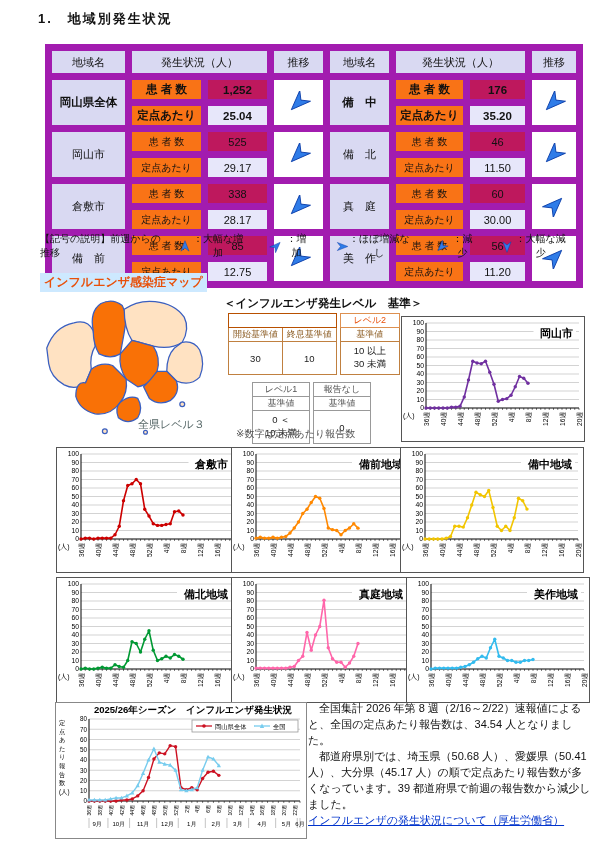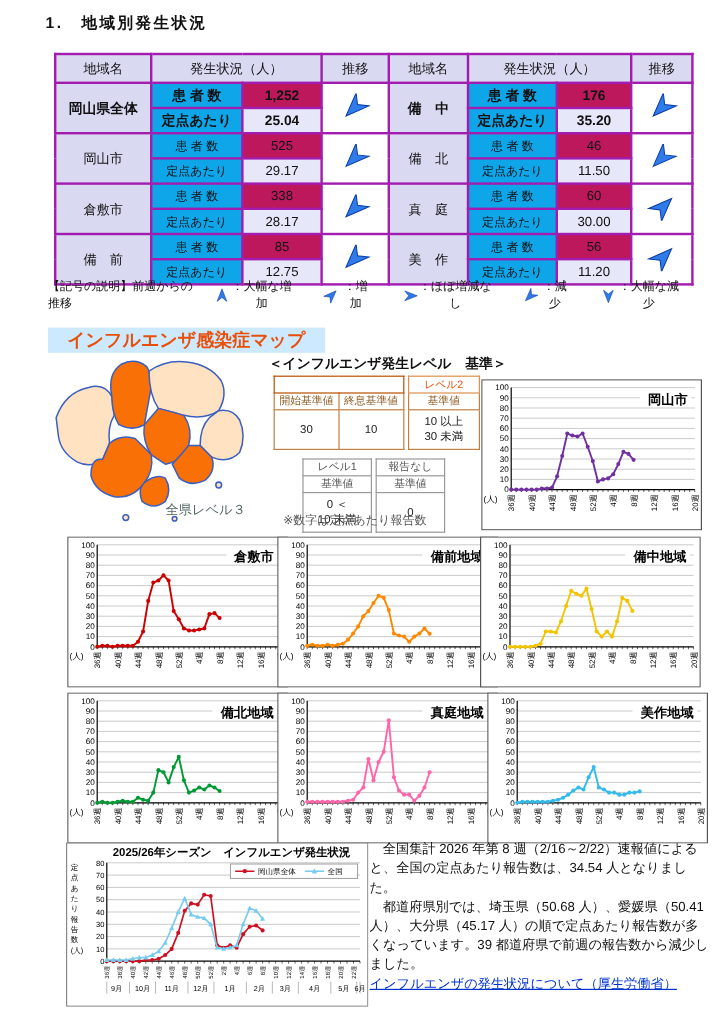--- a/index.html
+++ b/index.html
@@ -10,7 +10,7 @@
   
   #region-table{position:absolute;left:45px;top:44px;border-collapse:collapse;table-layout:fixed;
                 width:531px;font-size:11px;}
-  #region-table th,#region-table td{border:2px solid #a21caf;padding:0;text-align:center;vertical-align:middle;}
+  #region-table th,#region-table td{border:7px solid #a21caf;padding:0;text-align:center;vertical-align:middle;}
   #region-table{border:2px solid #4a4a4a;}
   #region-table th{background:#d9d9f2;font-weight:normal;height:22px;}
   #region-table td{height:19px;}

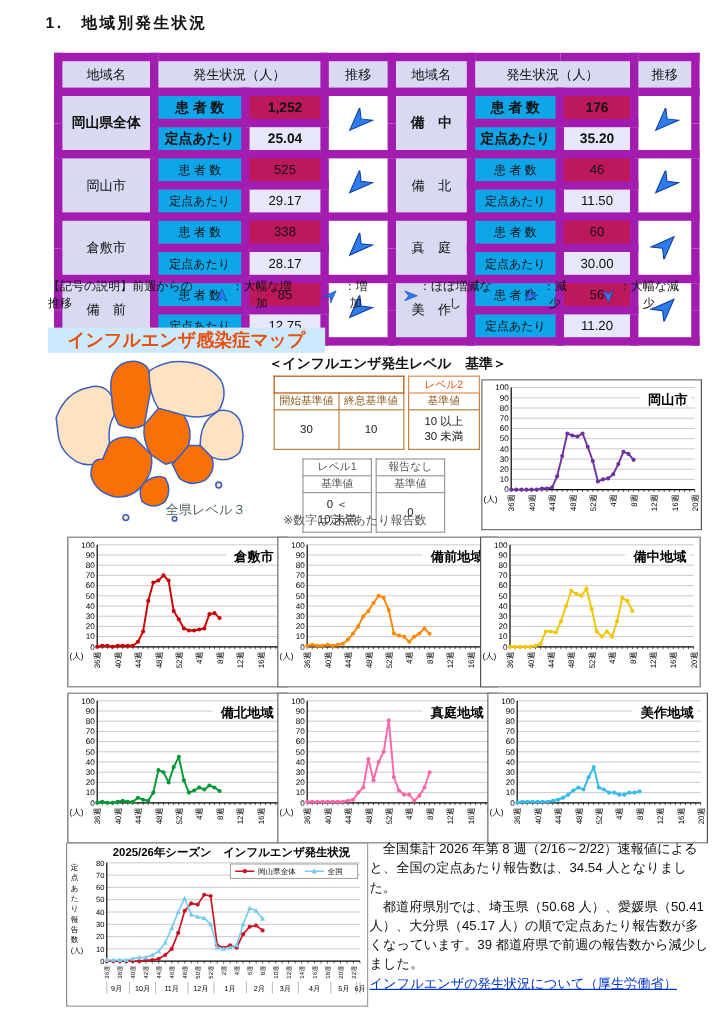--- a/index.html
+++ b/index.html
@@ -15,7 +15,7 @@
   #region-table th{background:#d9d9f2;font-weight:normal;height:22px;}
   #region-table td{height:19px;}
   #region-table td.region{background:#d9d9f2;}
-  #region-table td.lbl{background:#0ea5e9;font-size:10px;}
+  #region-table td.lbl{background:#f97316;font-size:10px;}
   #region-table td.val{background:#be185d;}
   #region-table td.val2{background:#e7e7fa;}
   #region-table tr.boldrow td{font-weight:bold;font-size:11.5px;}

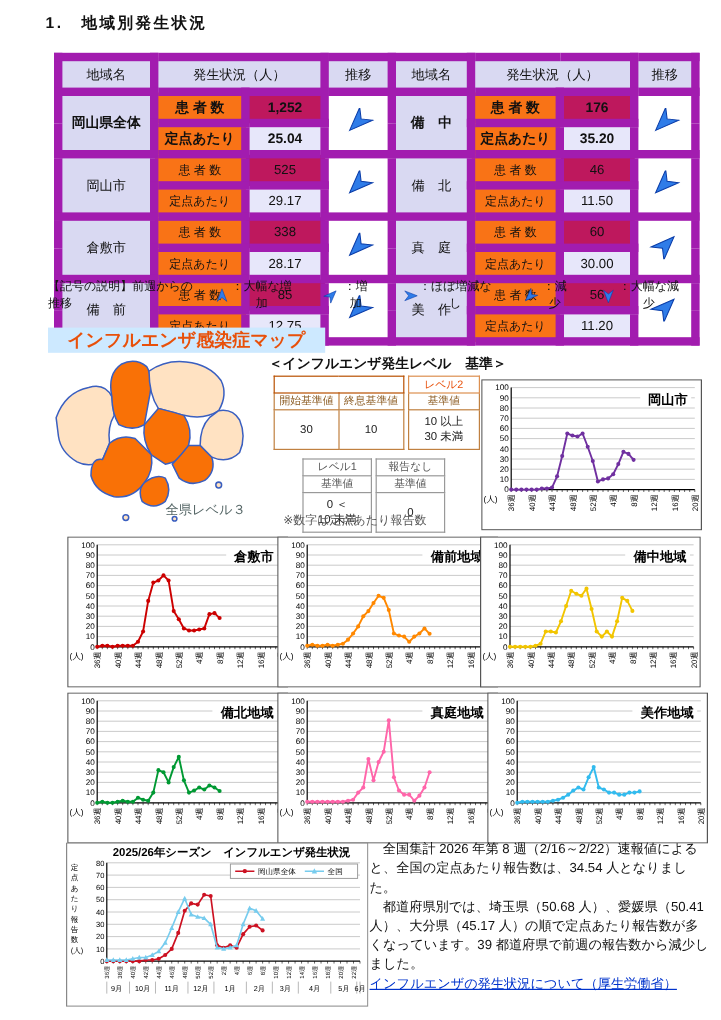--- a/index.html
+++ b/index.html
@@ -29,7 +29,7 @@
 
   
   #map-label{position:absolute;left:40px;top:273px;background:#cde9ff;color:#e8500a;
-             font-weight:bold;font-size:15px;padding:1px 16px;}
+             font-weight:bold;font-size:12px;padding:1px 4px;}
   #map-svg{position:absolute;left:32px;top:290px;}
   #map-note{position:absolute;left:138px;top:417px;font-size:11px;color:#566;}
 

